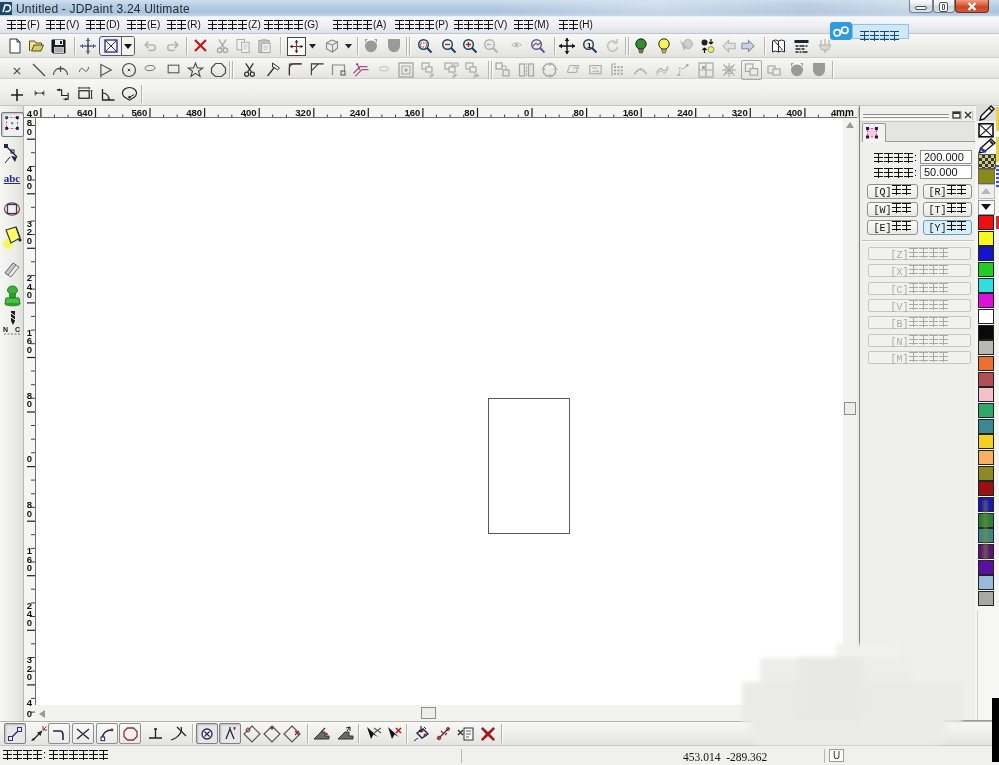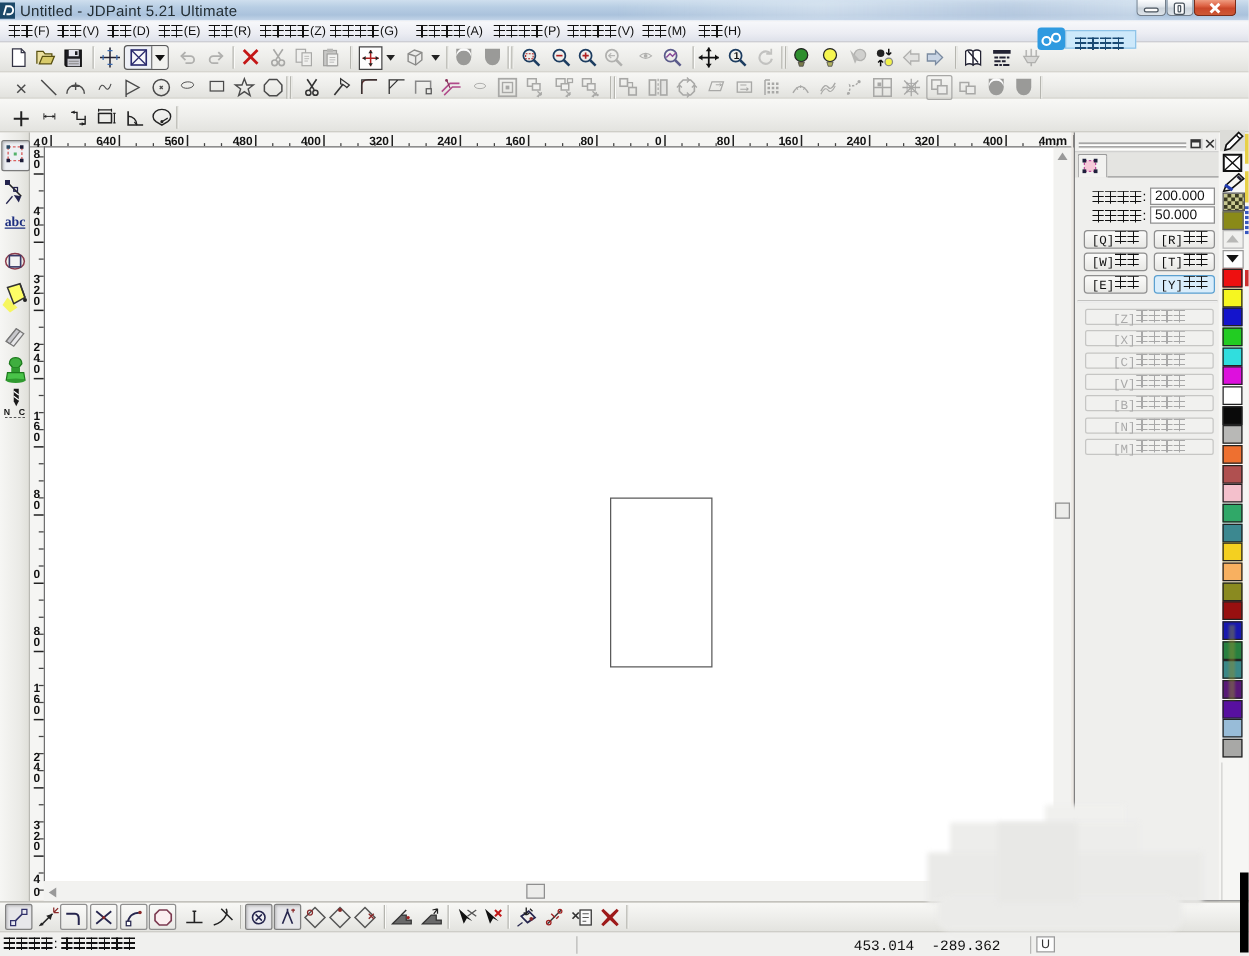--- a/index.html
+++ b/index.html
@@ -20,7 +20,7 @@
 <svg class="a" style="left:1px;top:3px" width="11" height="11" viewBox="0 0 11 11">
     <path d="M2 9 L4 2 H6.5 A3 3.2 0 0 1 6.5 8.4 L4.2 8.4" fill="none" stroke="#fff" stroke-width="1.5"></path>
   </svg>
-<div class="a" style="left:16px;top:2px;font-size:12px;color:#232e34;letter-spacing:.2px">Untitled - JDPaint 5.21 Ultimate</div>
+<div class="a" style="left:16px;top:2px;font-size:12px;color:#232e34;letter-spacing:.2px">Untitled - JDPaint 3.24 Ultimate</div>
 
 <div class="a" style="left:909px;top:0;width:24px;height:13px;background:linear-gradient(180deg,#fcfdfe,#e4e9ee 40%,#ccd4dc 55%,#dde3e9);border:1px solid #737e8a;border-top:0;border-radius:0 0 4px 4px;box-sizing:border-box"></div>
 <div class="a" style="left:915px;top:6px;width:12px;height:4px;background:#fdfdfd;border:1px solid #4a545e;border-radius:2px;box-sizing:border-box"></div>

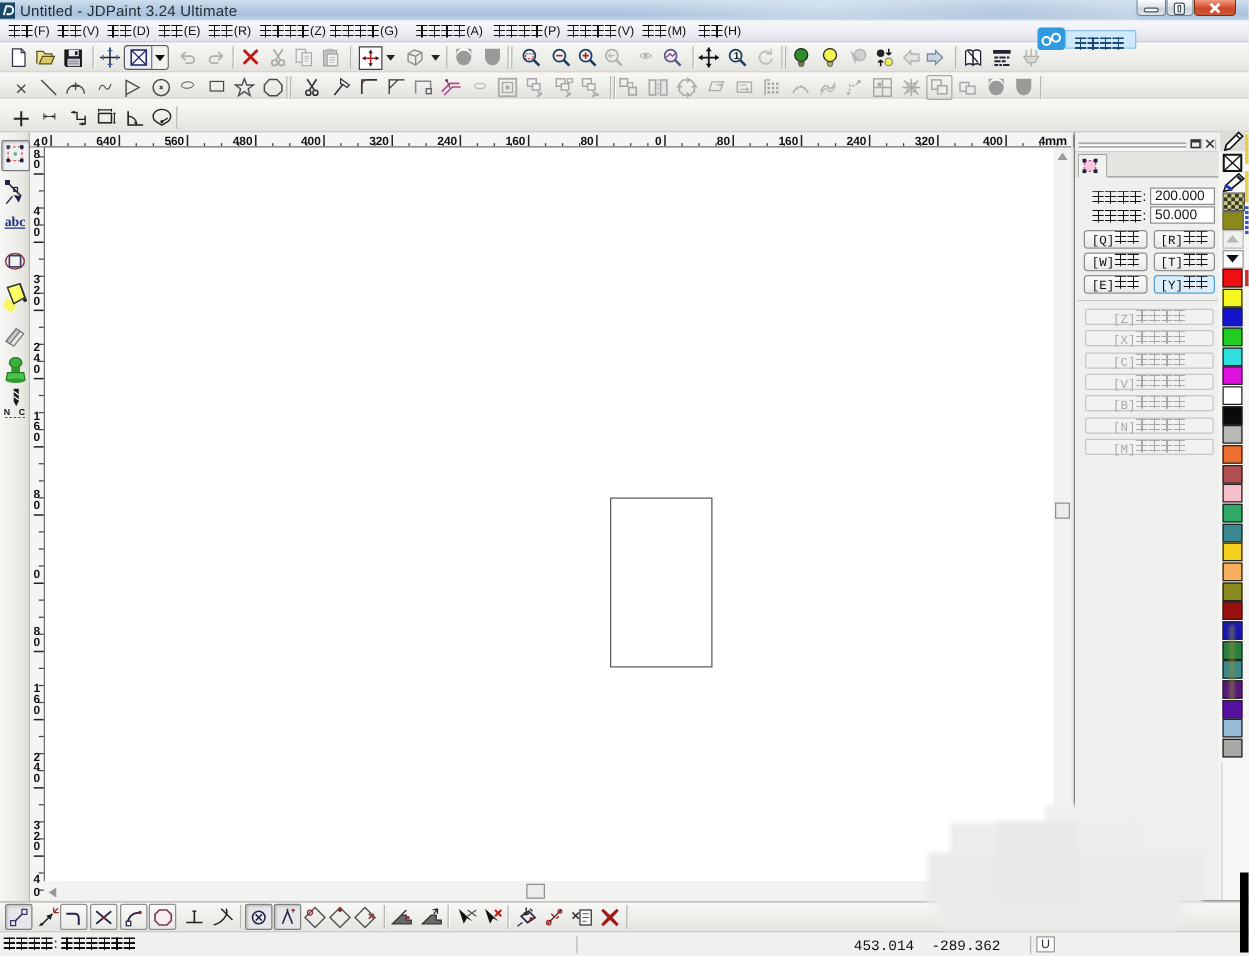--- a/index.html
+++ b/index.html
@@ -852,7 +852,7 @@
 <div class="a" style="left:0;top:746px;width:999px;height:19px;background:#f0f0ee"></div>
 <div class="a" style="left:3px;top:750px;font-size:11px;color:#111"><i class="cjk"></i><i class="cjk"></i><i class="cjk"></i><i class="cjk"></i><span style="position:relative;top:-2px">:&nbsp;</span><i class="cjk"></i><i class="cjk"></i><i class="cjk"></i><i class="cjk"></i><i class="cjk"></i><i class="cjk"></i></div>
 <div class="a" style="left:461px;top:749px;width:1px;height:14px;background:#b8b8b6"></div>
-<div class="a" style="left:683px;top:751px;font-size:11.5px;color:#111;font-family:Liberation Mono, monospace">453.014&nbsp;&nbsp;-289.362</div>
+<div class="a" style="left:683px;top:751px;font-size:11.5px;color:#111;font-family:Liberation Serif, serif">453.014&nbsp;&nbsp;-289.362</div>
 <div class="a" style="left:824px;top:749px;width:1px;height:14px;background:#b8b8b6"></div>
 <div class="a" style="left:829px;top:749px;width:15px;height:13px;background:#fdfdfd;border:1px solid #9a9a9a;box-sizing:border-box;text-align:center;font-size:10px;color:#333;line-height:12px">U</div>
   </div>

